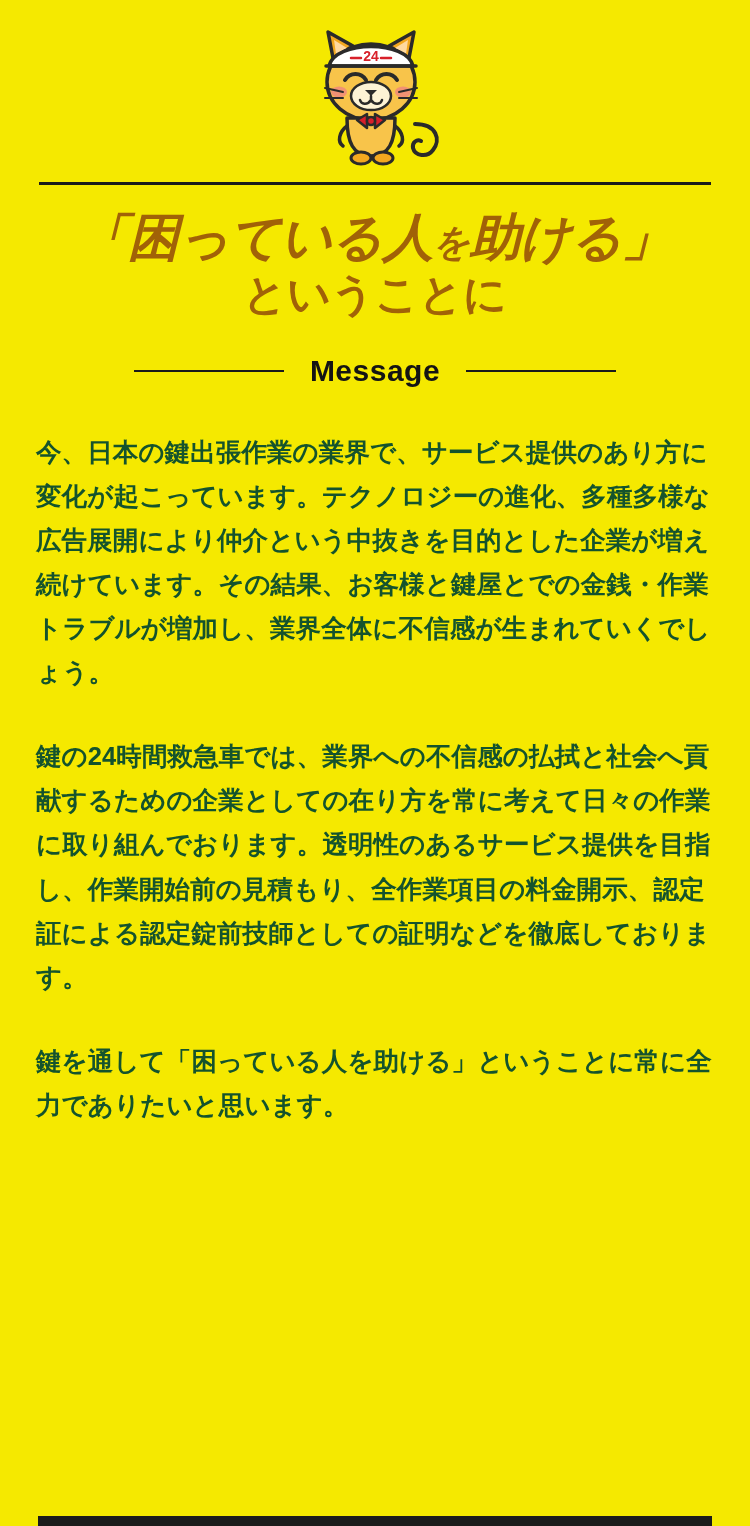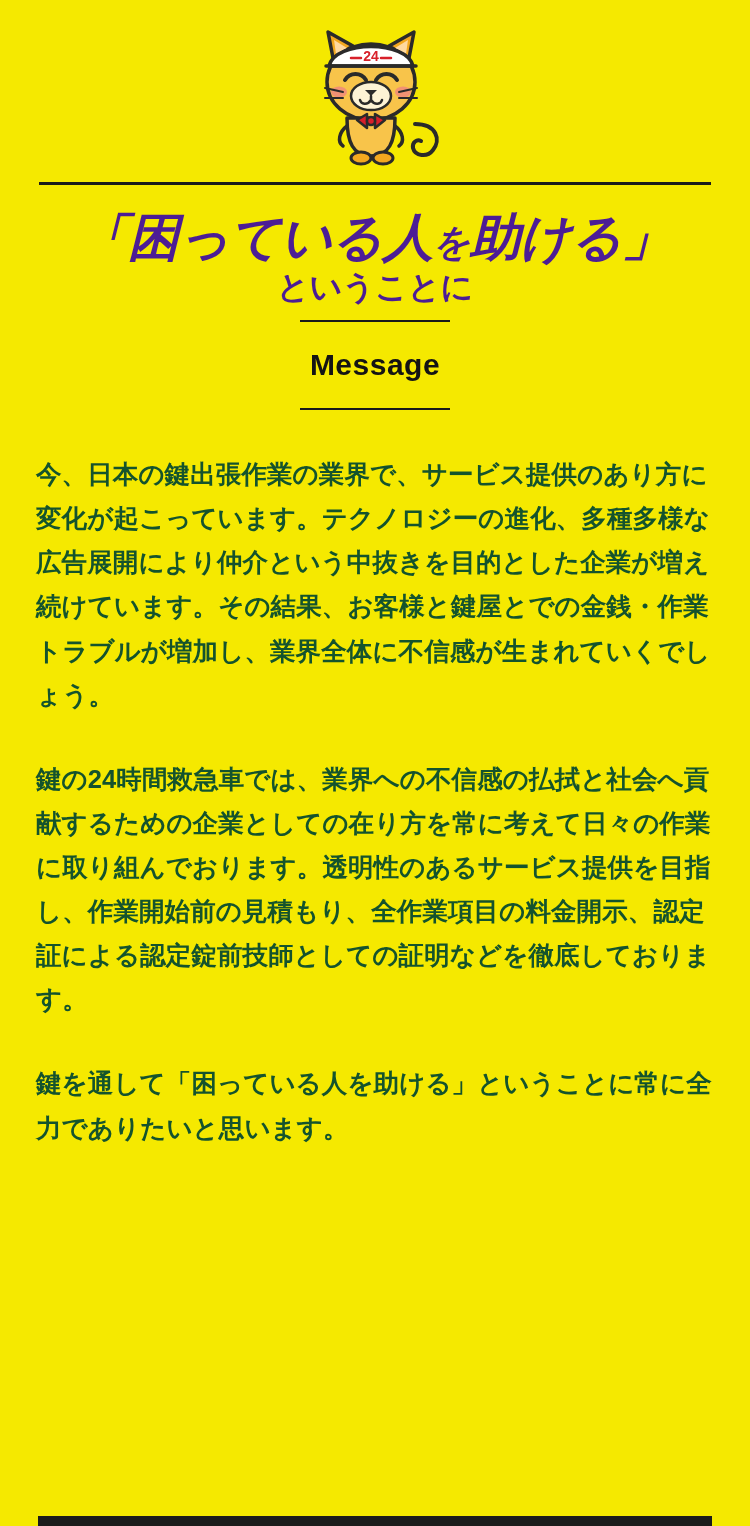--- a/index.html
+++ b/index.html
@@ -38,7 +38,7 @@
   
   .headline {
     text-align: center;
-    color: #4c1d95;
+    color: #a16207;
     padding-top: 24px;
   }
   .hl-1 {

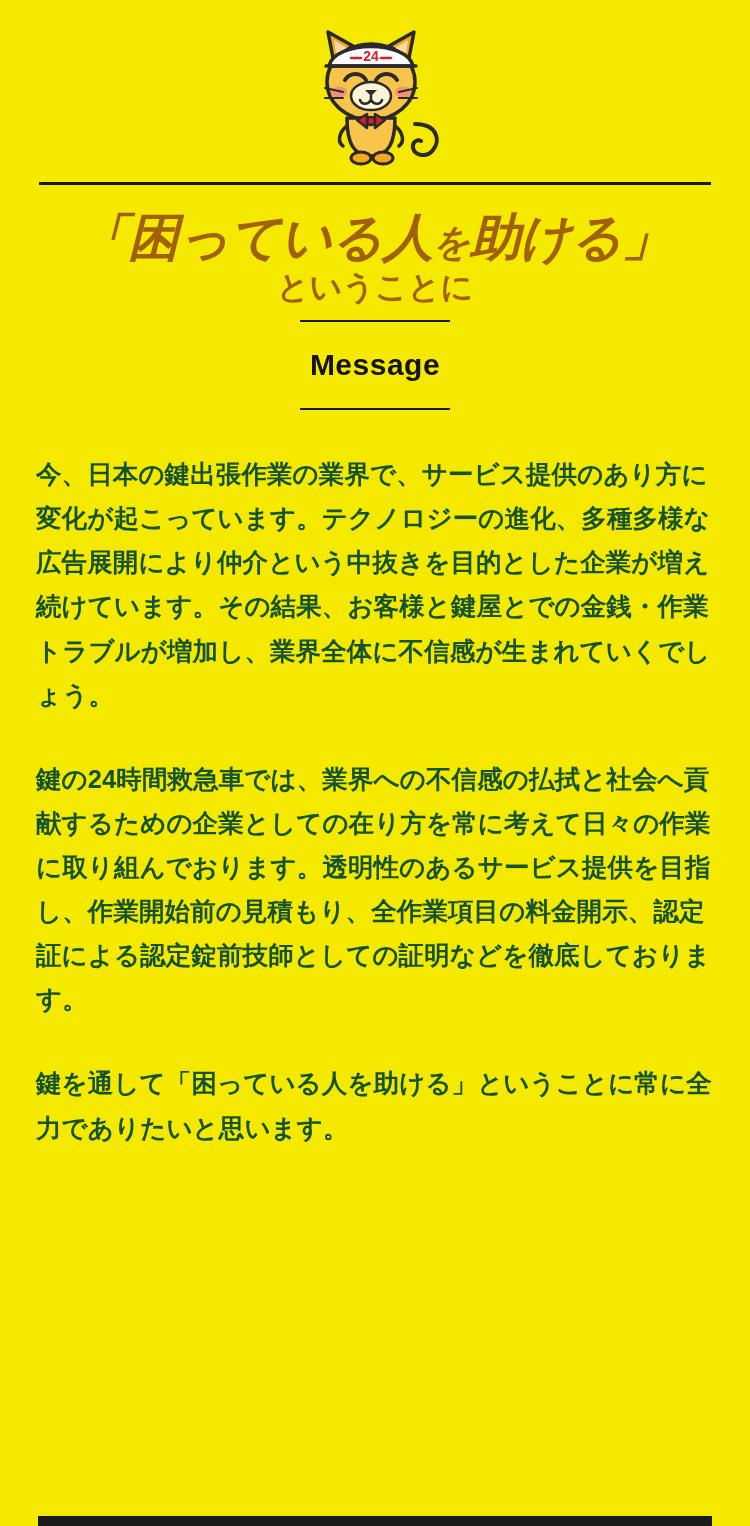--- a/index.html
+++ b/index.html
@@ -51,7 +51,7 @@
   }
   .hl-1 .small { font-size: 37px; }
   .hl-2 {
-    font-size: 32px;
+    font-size: 43px;
     font-weight: 900;
     line-height: 1.22;
     letter-spacing: 0px;

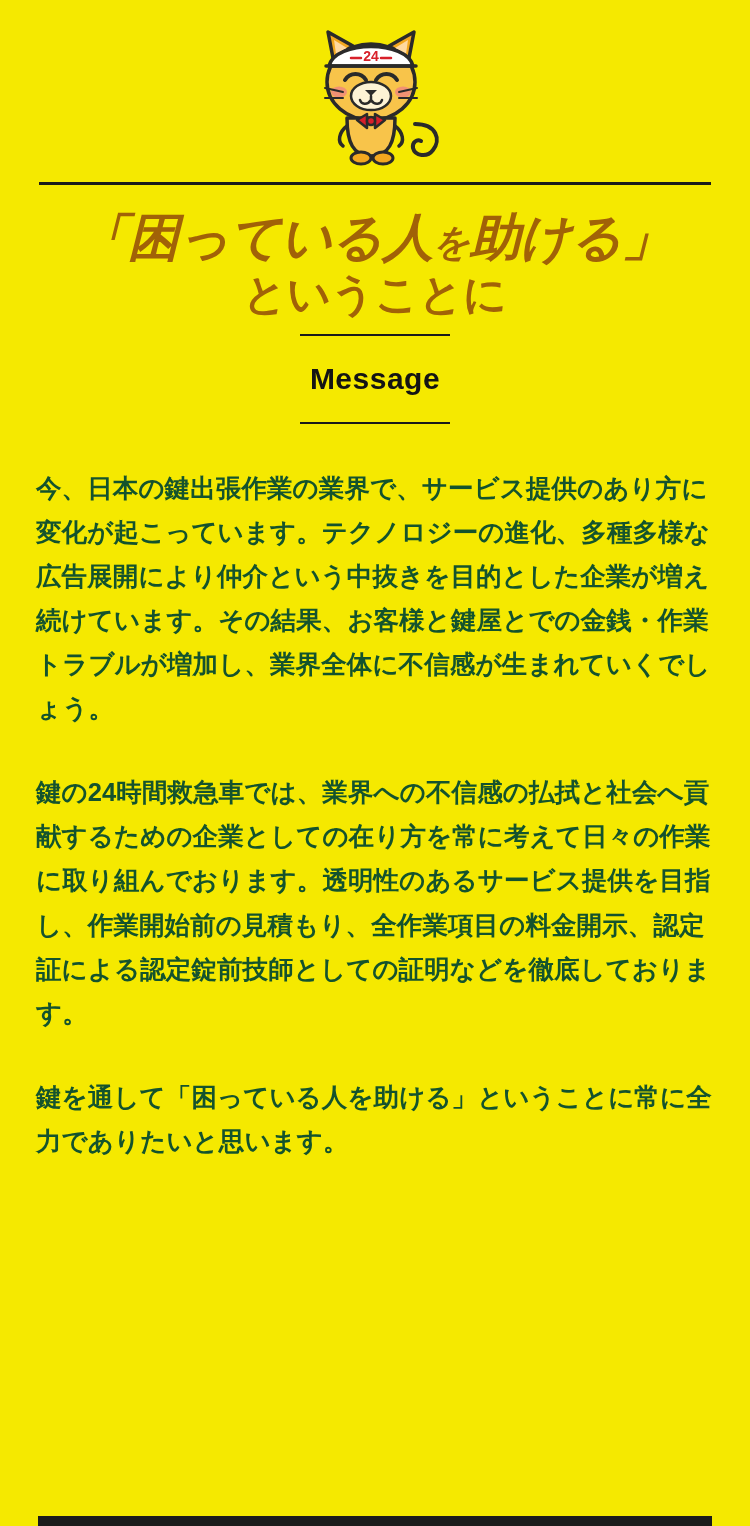--- a/index.html
+++ b/index.html
@@ -74,8 +74,7 @@
     align-items: center;
     justify-content: center;
     gap: 26px;
-    margin-top: 13px;
-    flex-direction: column;
+    margin-top: 33px;
   }
   .message-row .rule {
     width: 150px;

